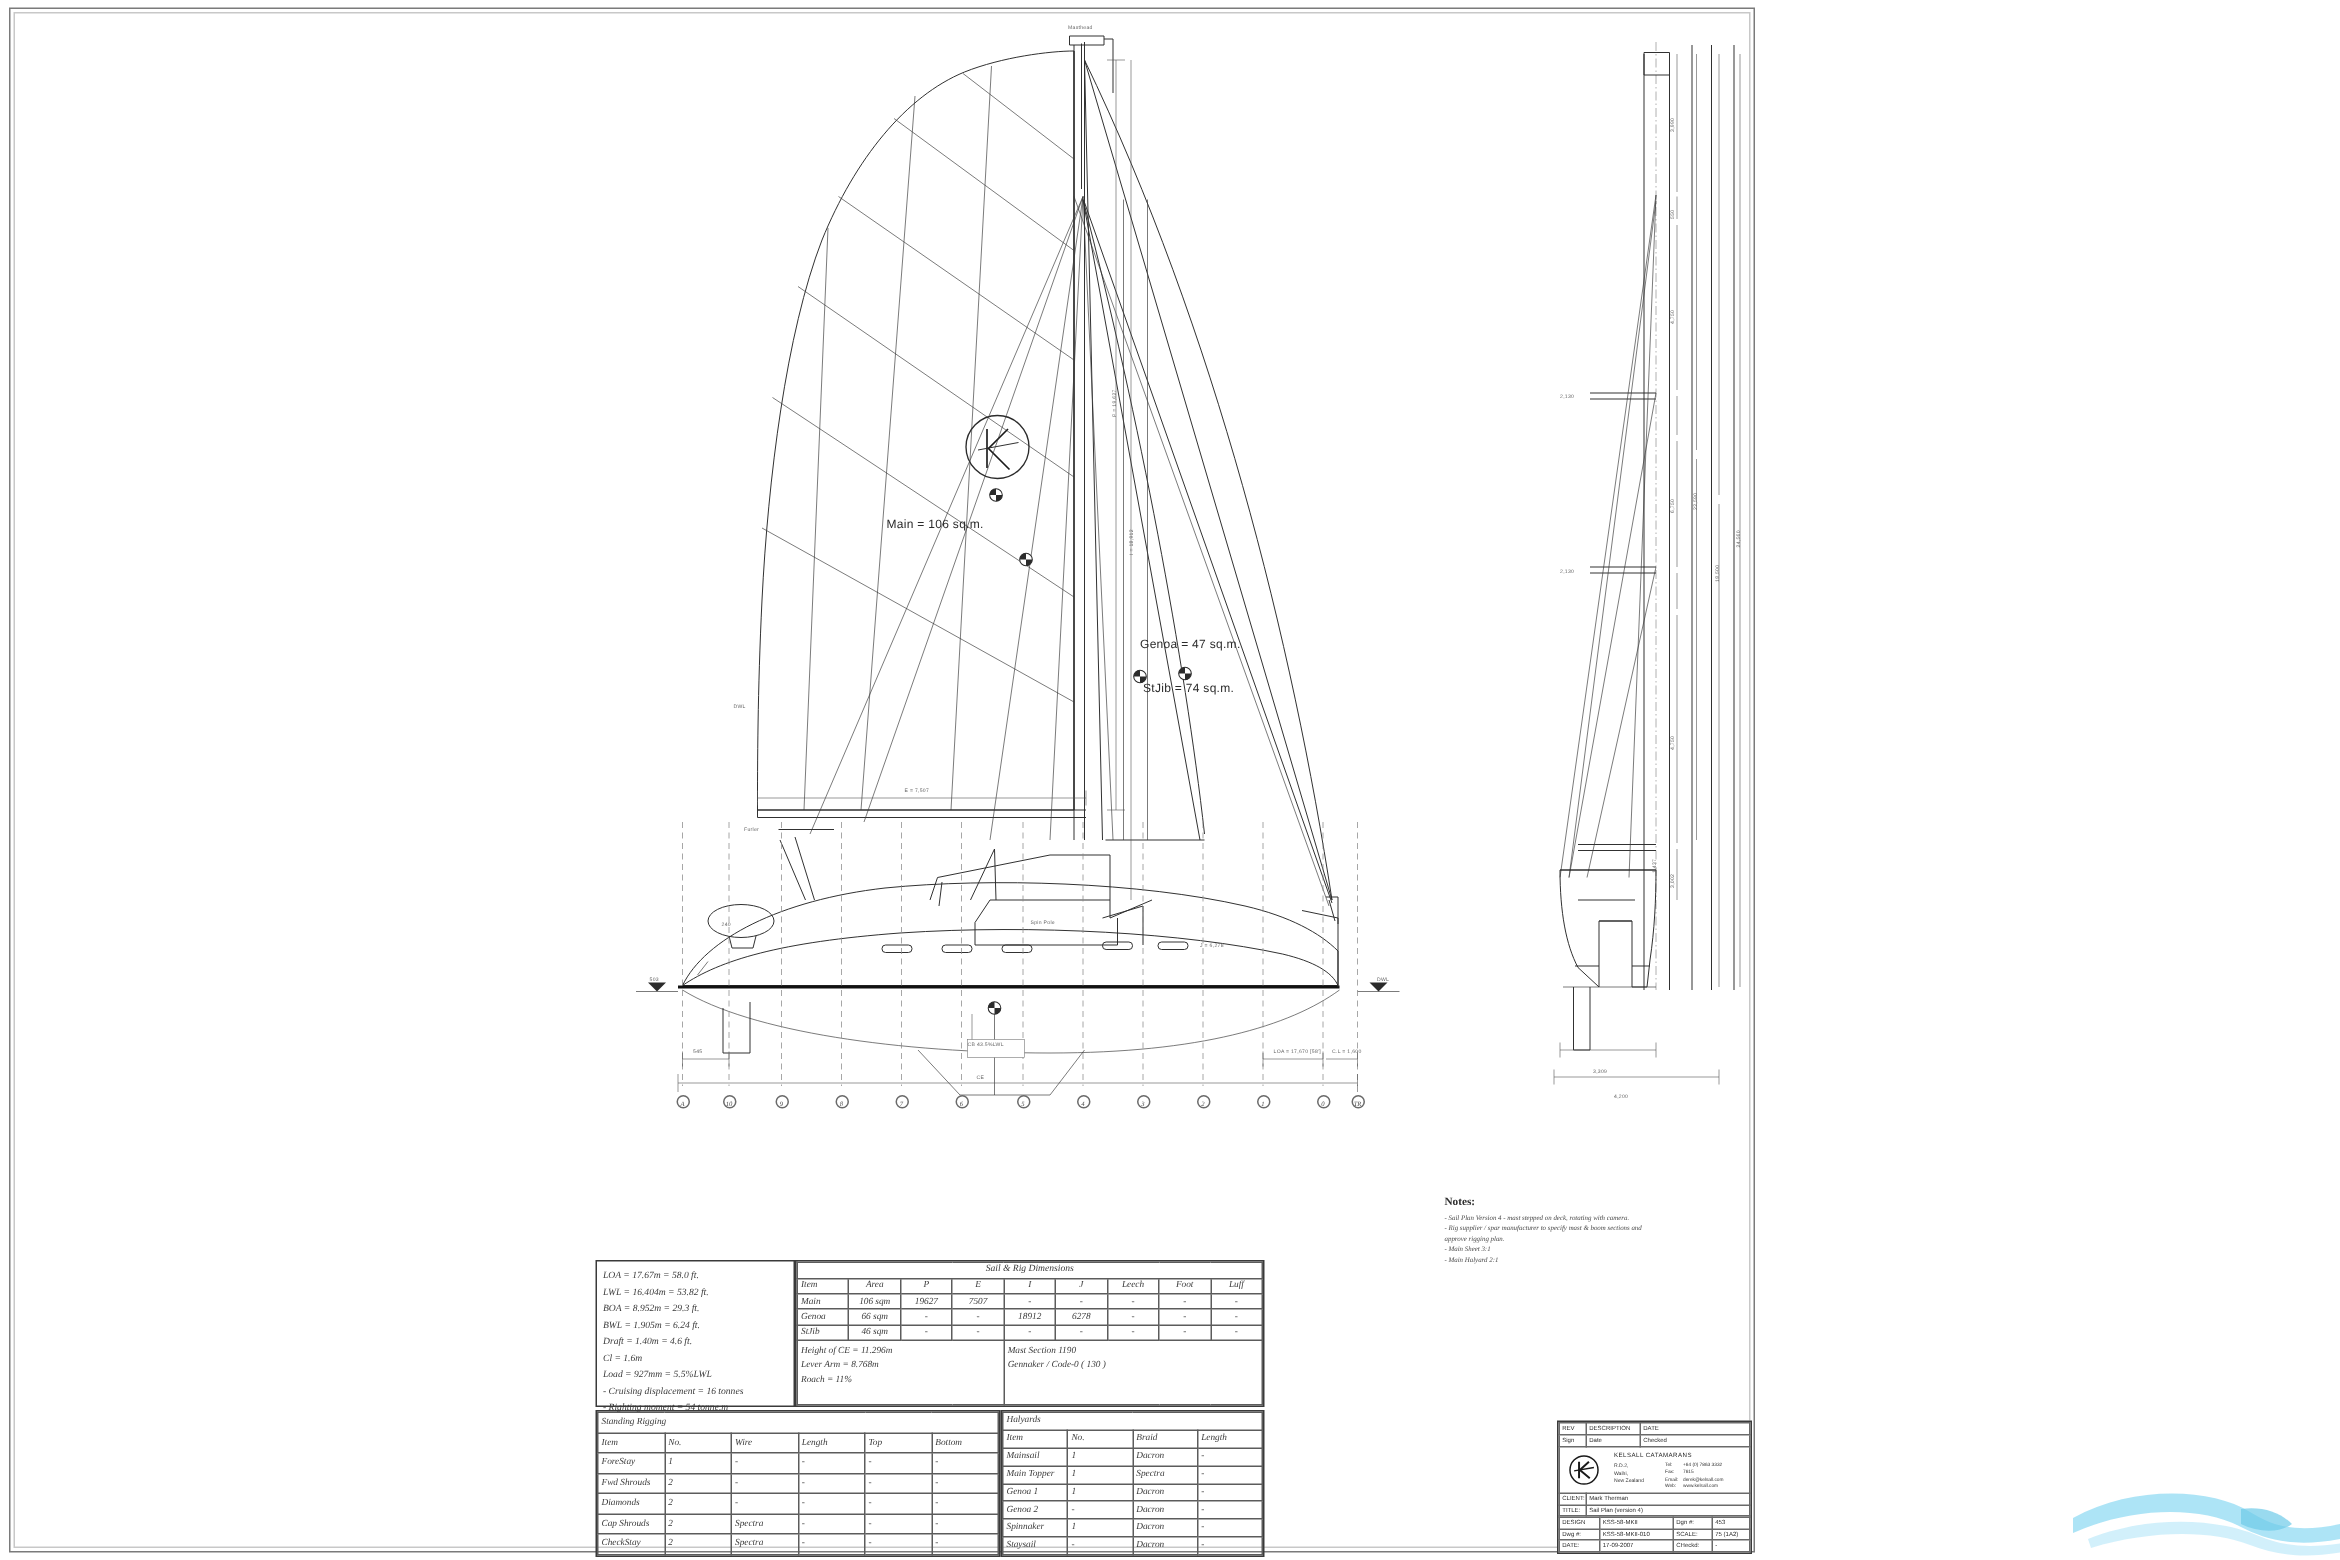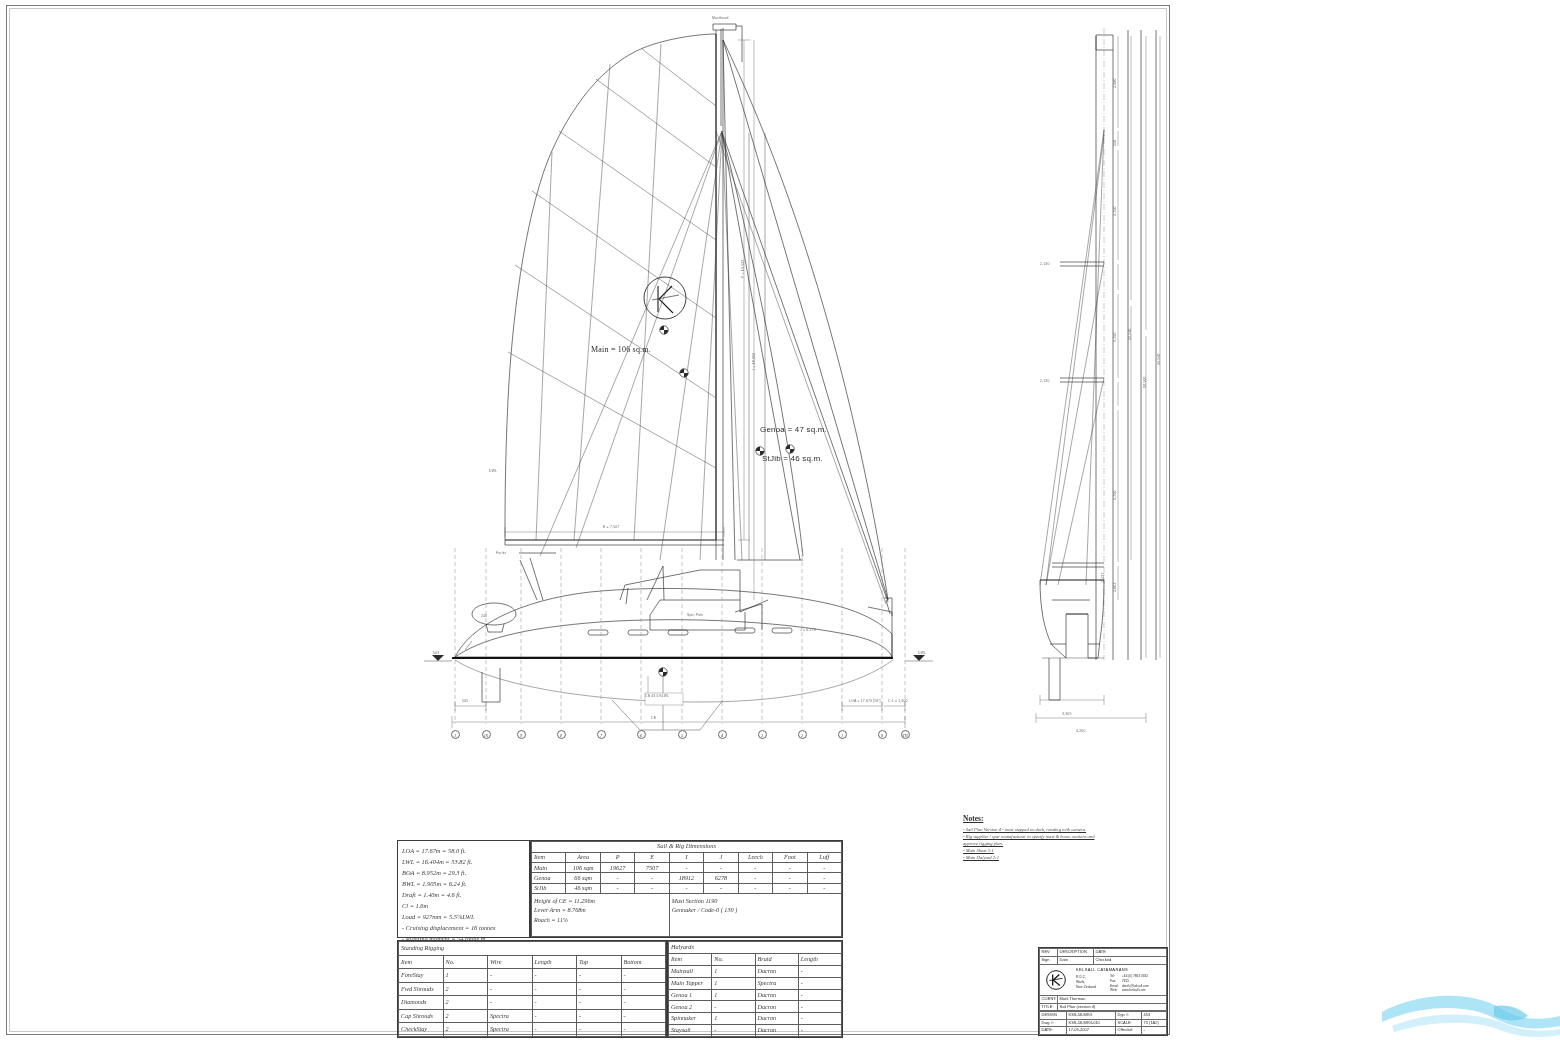--- a/index.html
+++ b/index.html
@@ -518,7 +518,7 @@
 
   </svg>
 
-  <div class="cad med" style="left:591px; top:345px;font-family:Liberation Serif, serif;">Main = 106 sq.m.</div>
+  <div class="cad med" style="left:591px; top:345px;">Main = 106 sq.m.</div>
   <div class="cad med" style="left:760px; top:425px;">Genoa = 47 sq.m.</div>
   <div class="cad med" style="left:762px; top:454px;">StJib = 46 sq.m.</div>
 

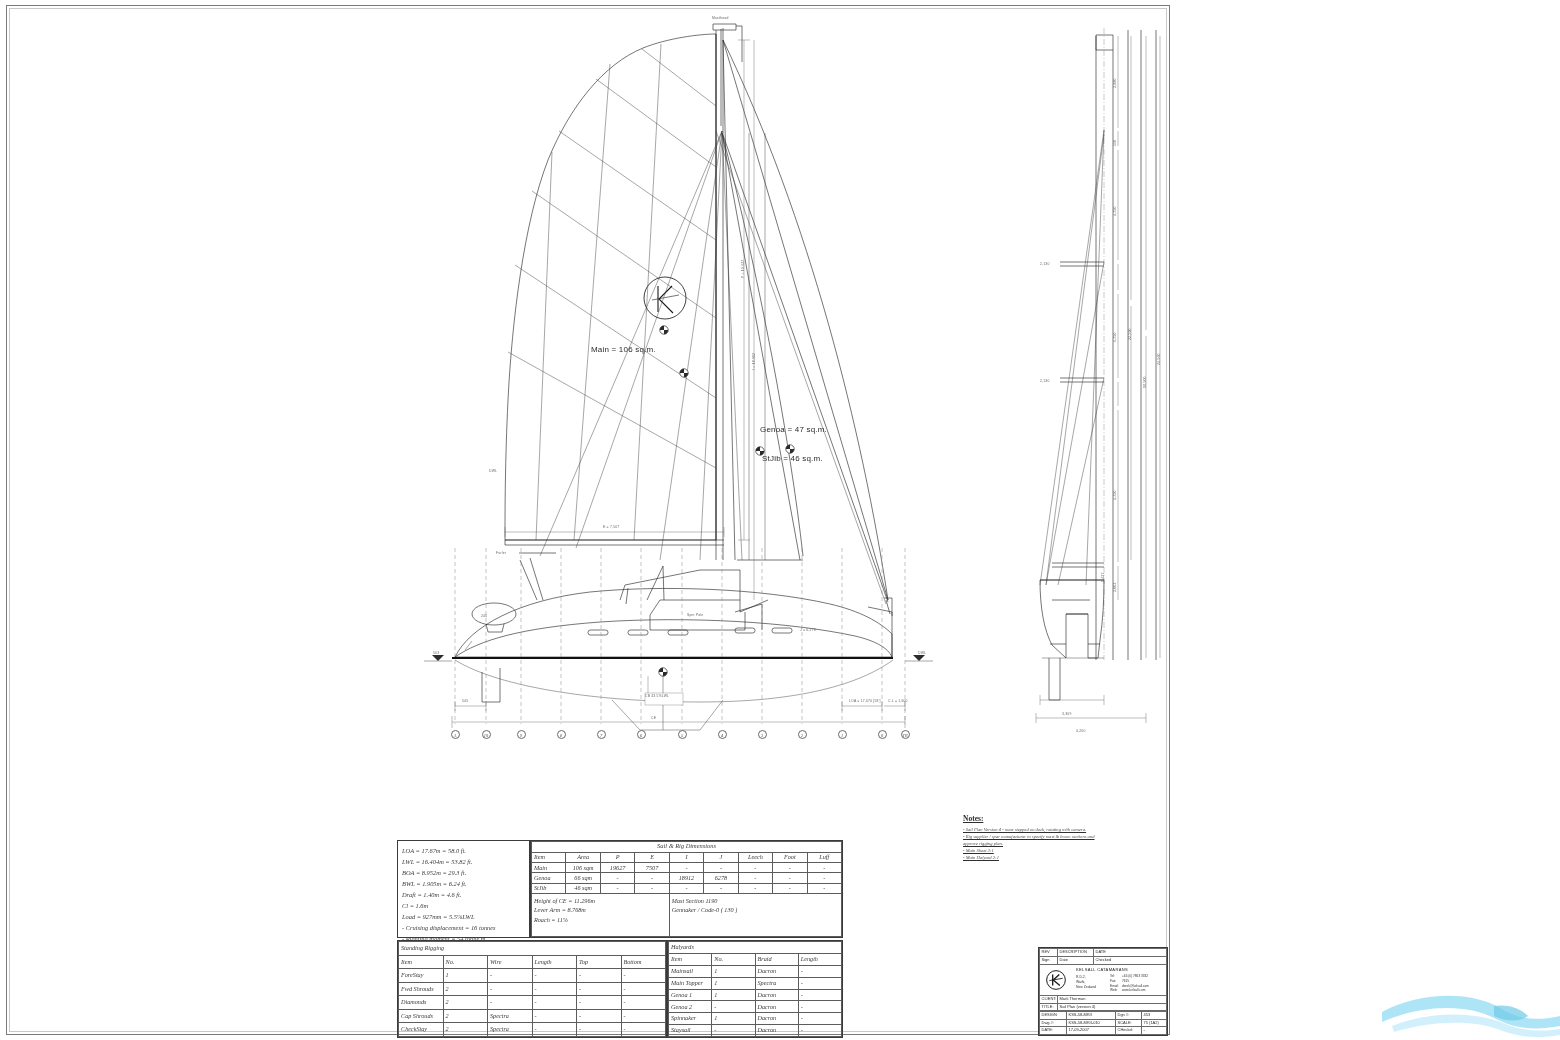--- a/index.html
+++ b/index.html
@@ -520,7 +520,7 @@
 
   <div class="cad med" style="left:591px; top:345px;">Main = 106 sq.m.</div>
   <div class="cad med" style="left:760px; top:425px;">Genoa = 47 sq.m.</div>
-  <div class="cad med" style="left:762px; top:454px;">StJib = 46 sq.m.</div>
+  <div class="cad med" style="left:762px; top:454px;">StJib = 74 sq.m.</div>
 
   <div class="cad xtiny" style="left:712px; top:16px;">Masthead</div>
   <div class="cad xtiny" style="left:741px; top:278px; transform:rotate(-90deg); transform-origin:left top;">P = 19,627</div>

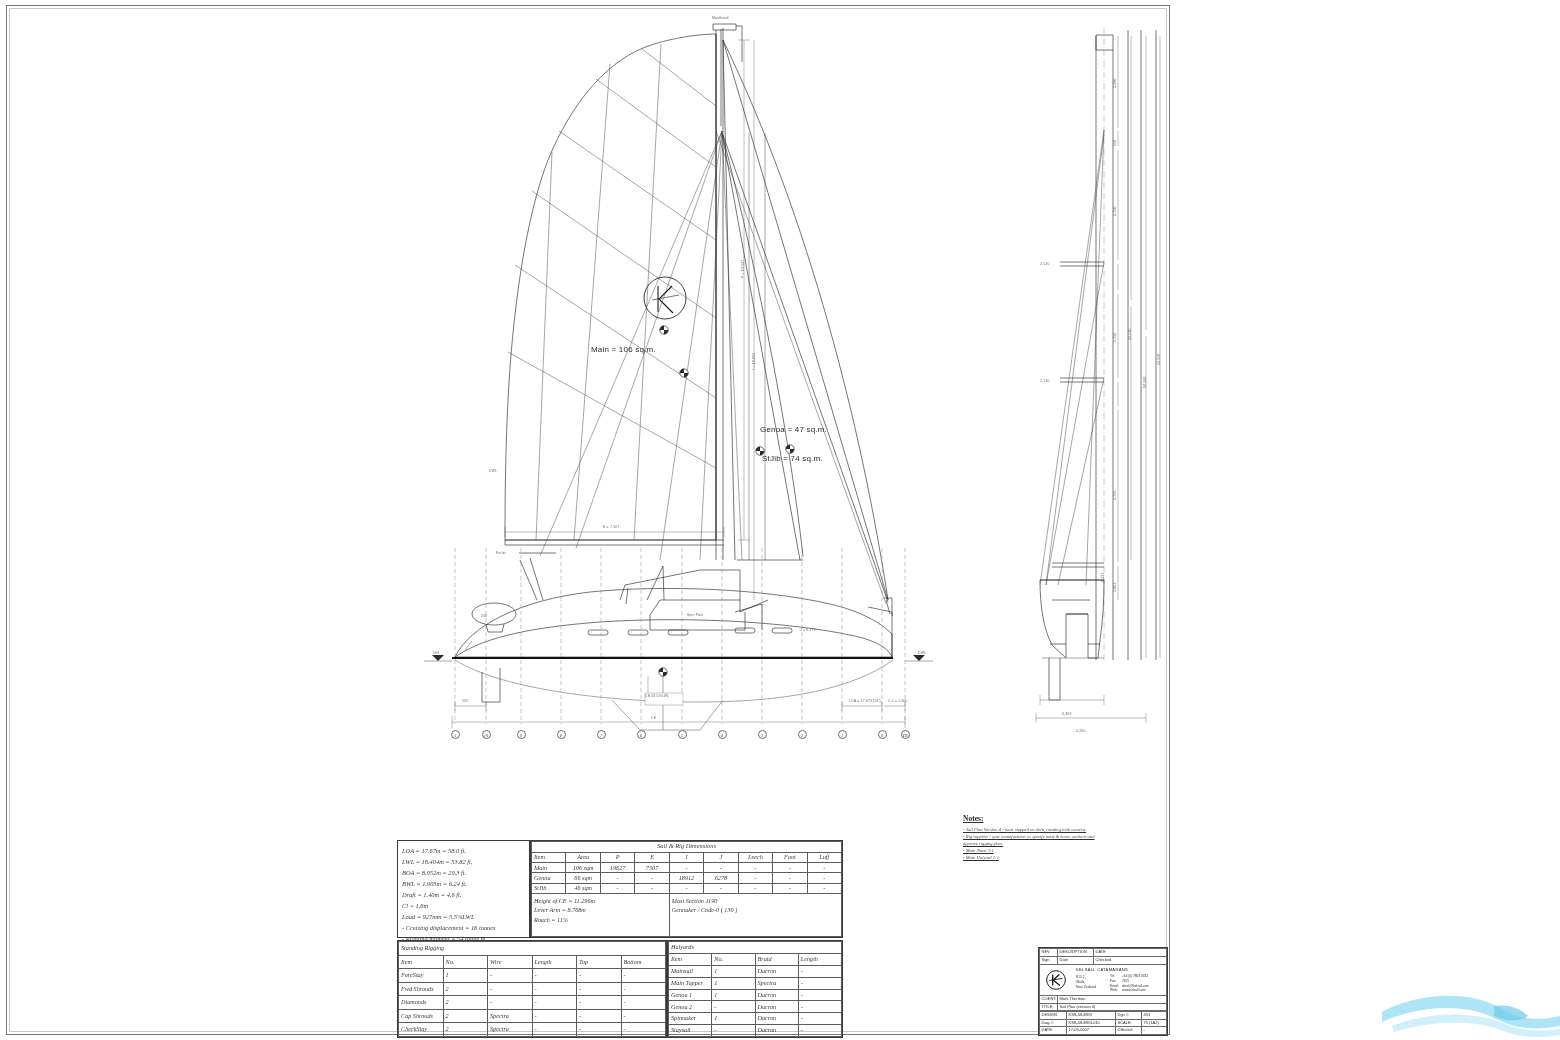--- a/index.html
+++ b/index.html
@@ -106,11 +106,10 @@
   #notes-block {
     position: absolute;
     left: 963px;
-    top: 814px;
+    top: 796px;
     width: 190px;
     font-family: "Liberation Serif", serif;
     color: #2f2f2f;
-    text-decoration: underline;
   }
   #notes-title {
     font-size: 7.5px;

